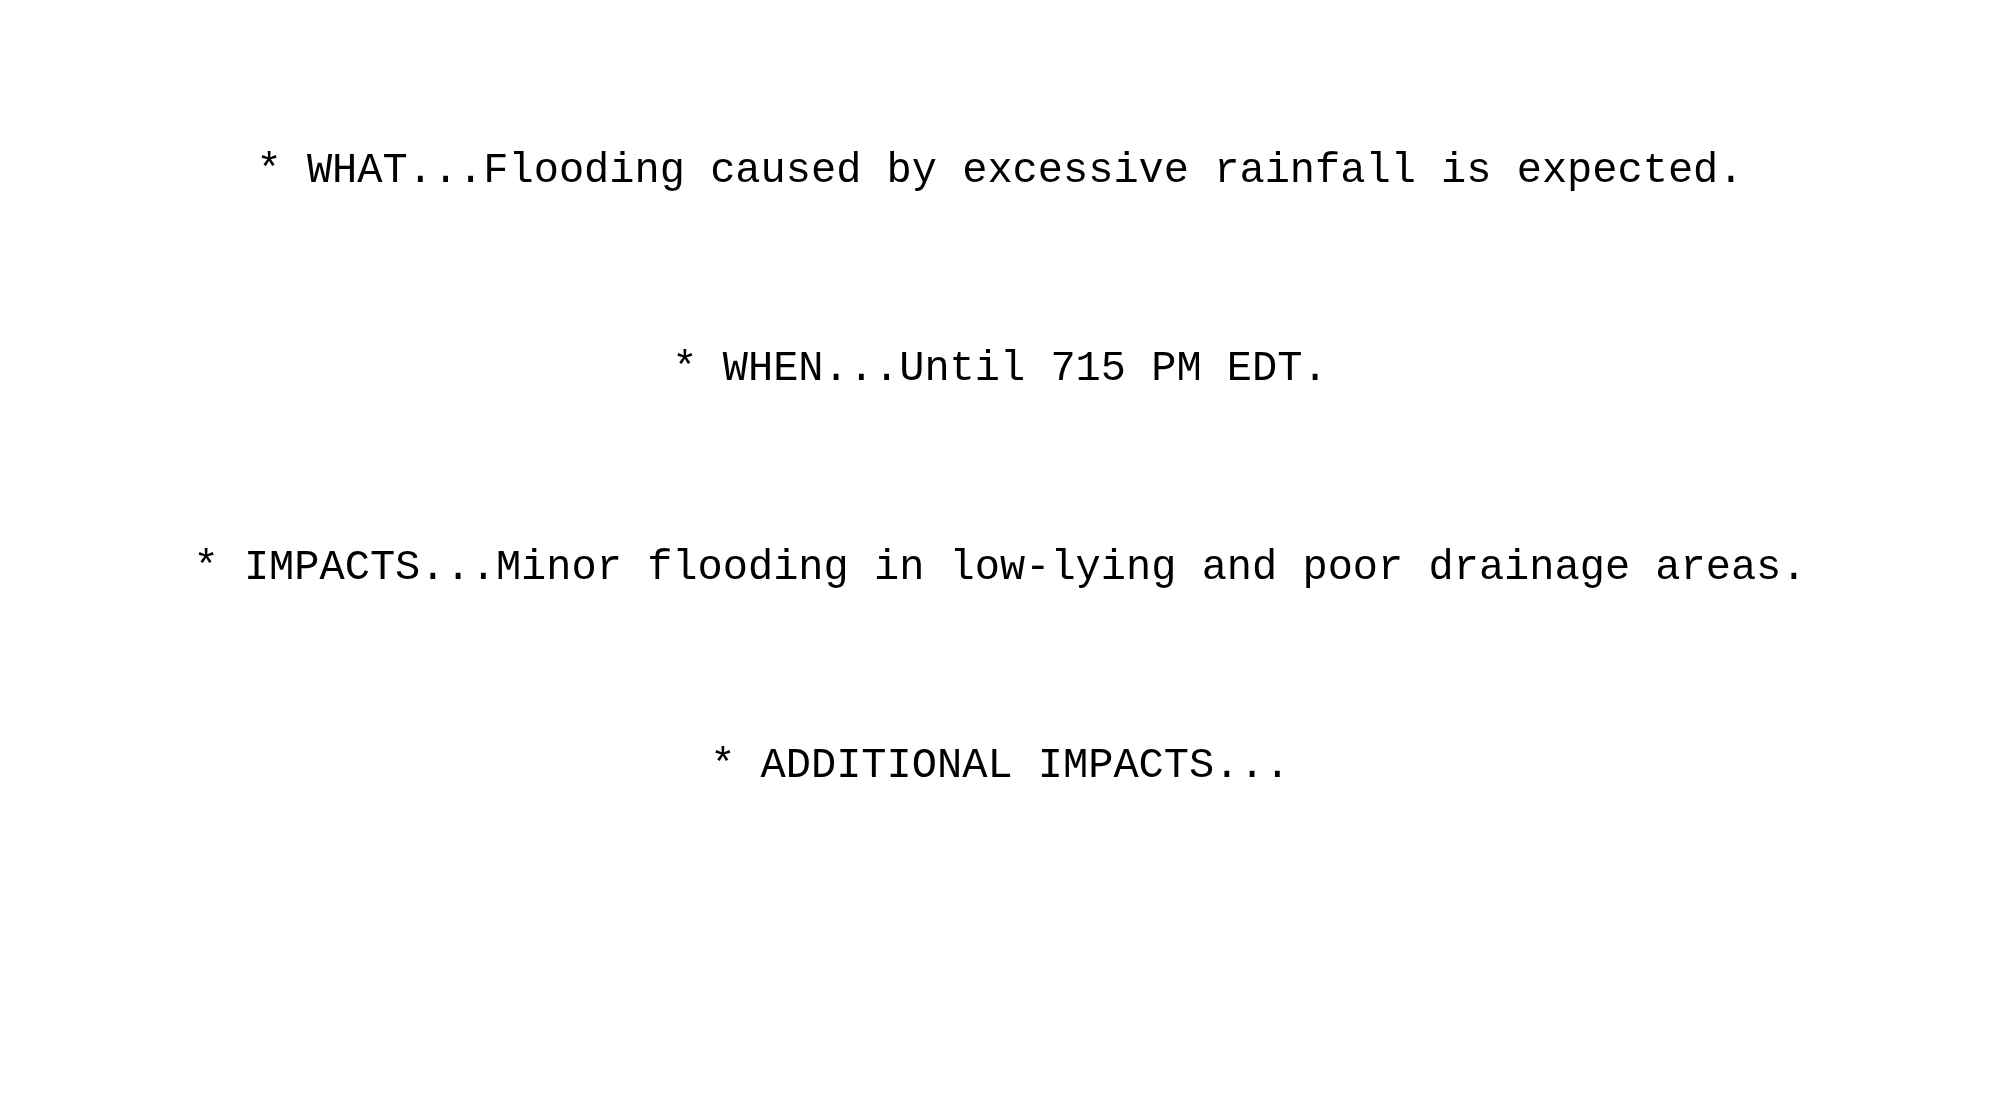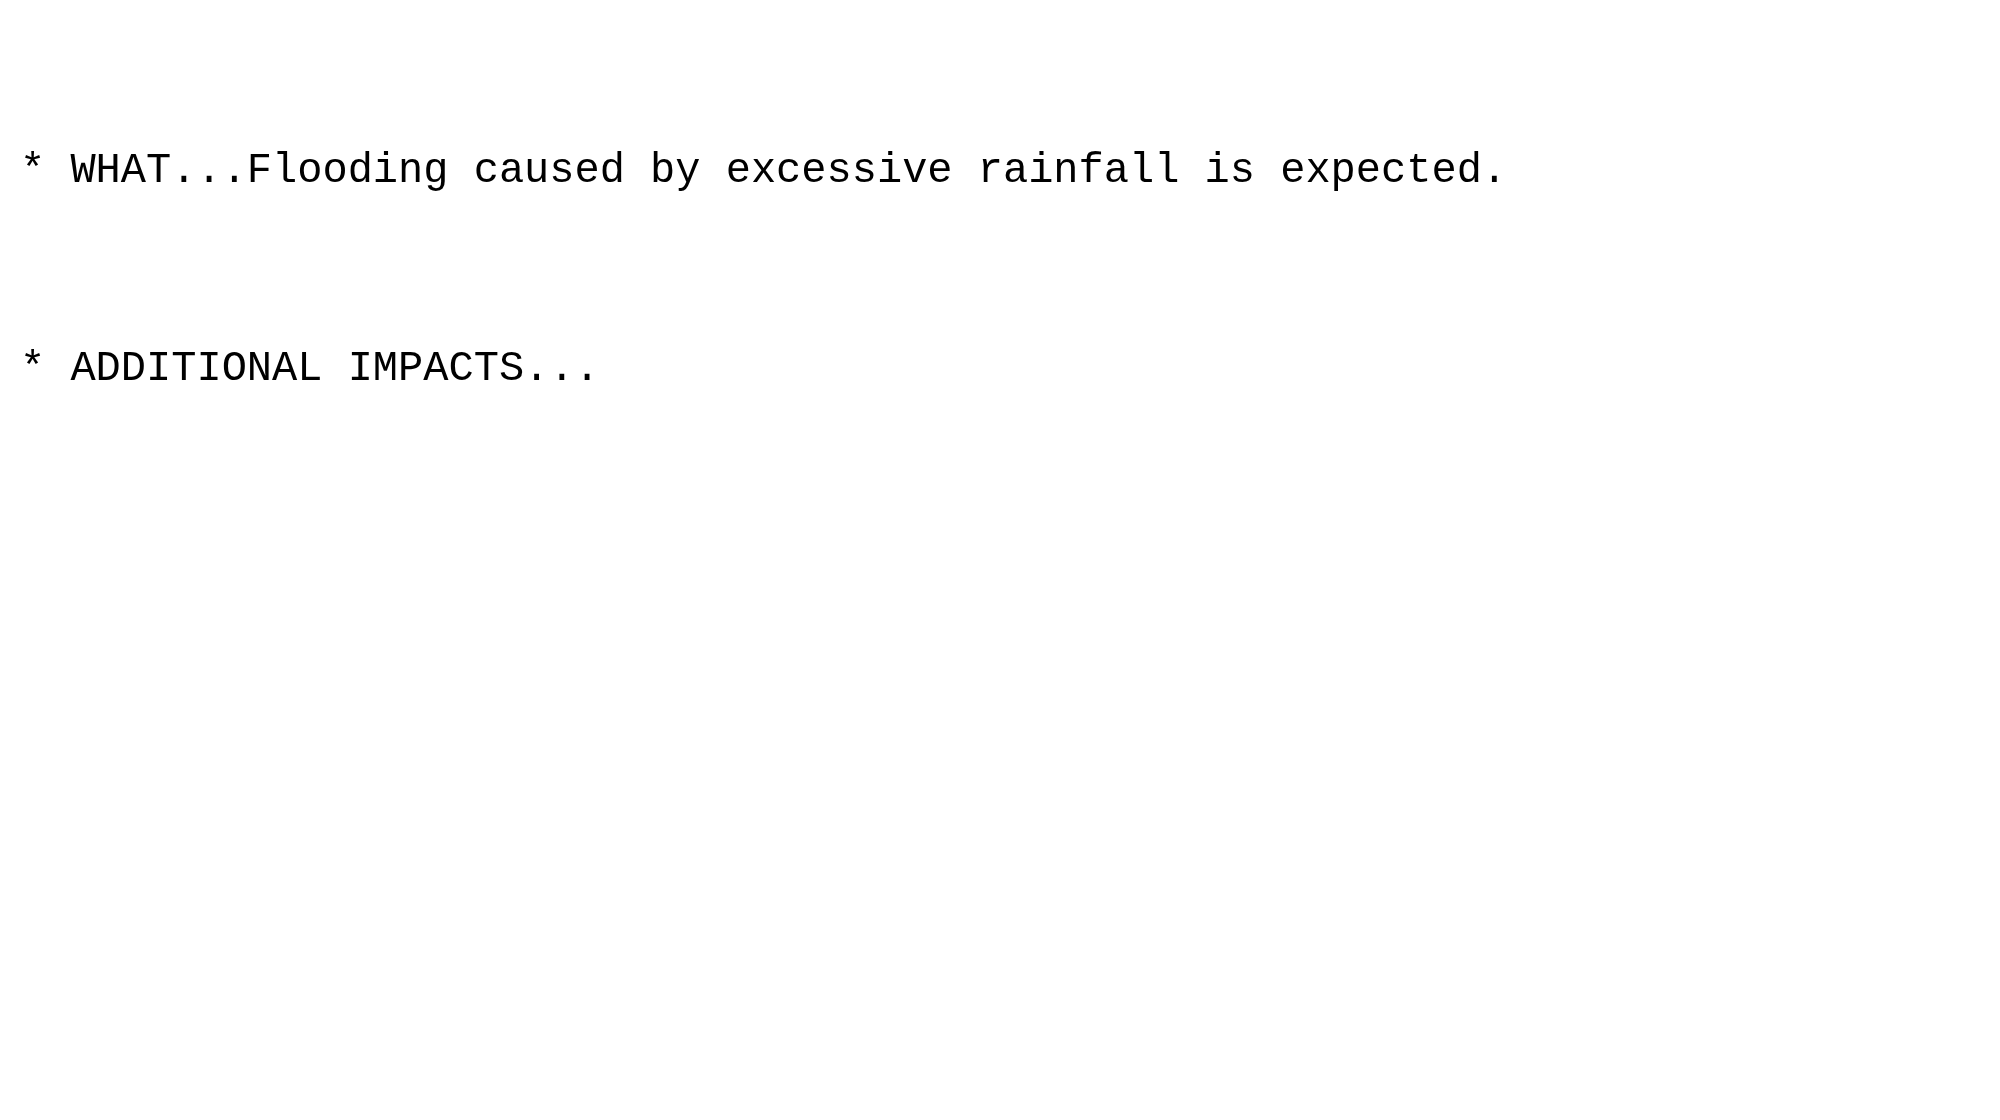--- a/index.html
+++ b/index.html
@@ -26,6 +26,7 @@
 
     p {
       margin-bottom: 28px;
+      text-align: center;
     }
   </style>
 </head>

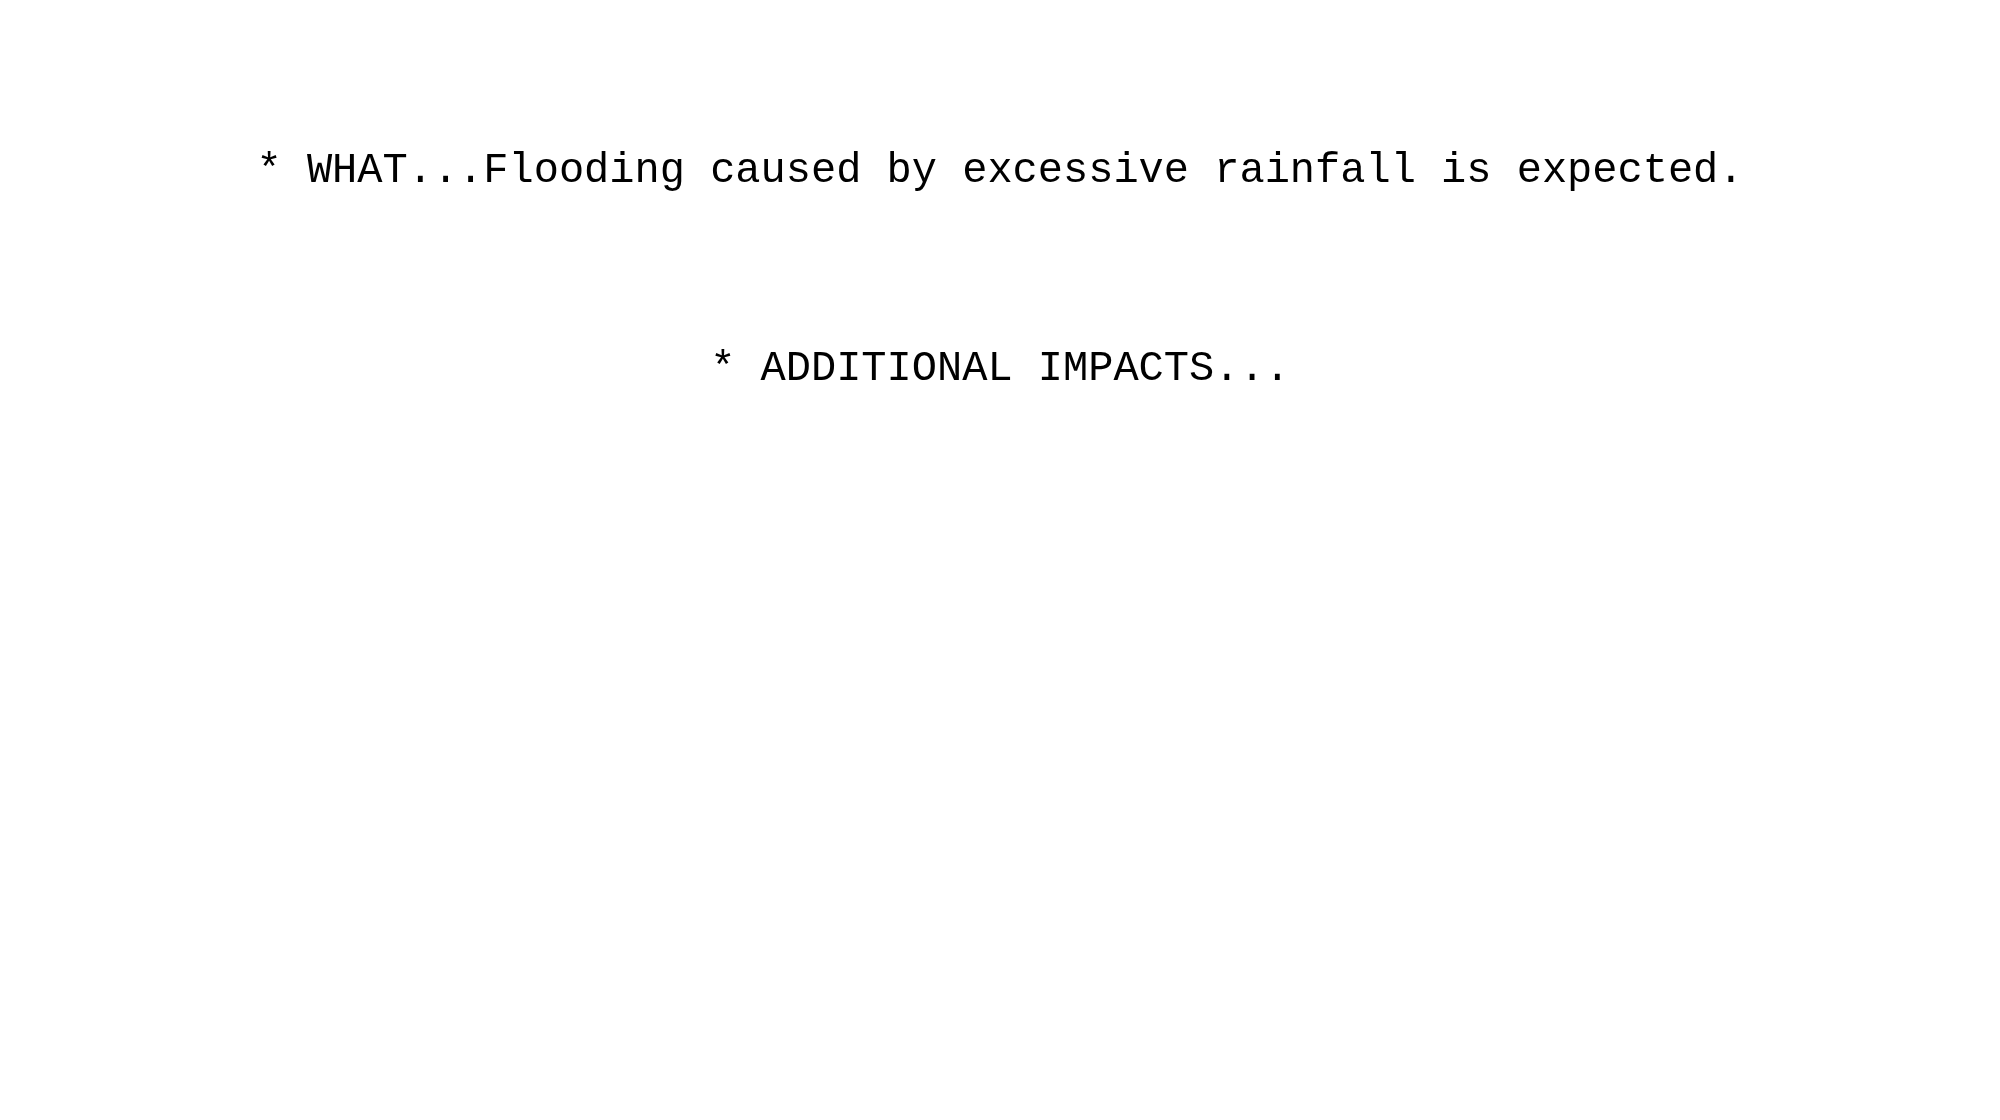--- a/index.html
+++ b/index.html
@@ -34,6 +34,7 @@
 
 <div class="content-block">
   <p>* WHAT...Flooding caused by excessive rainfall is expected.</p>
+  <p>* WHEN...Until 715 PM EDT.</p>
   <p>* ADDITIONAL IMPACTS...</p>
   
   

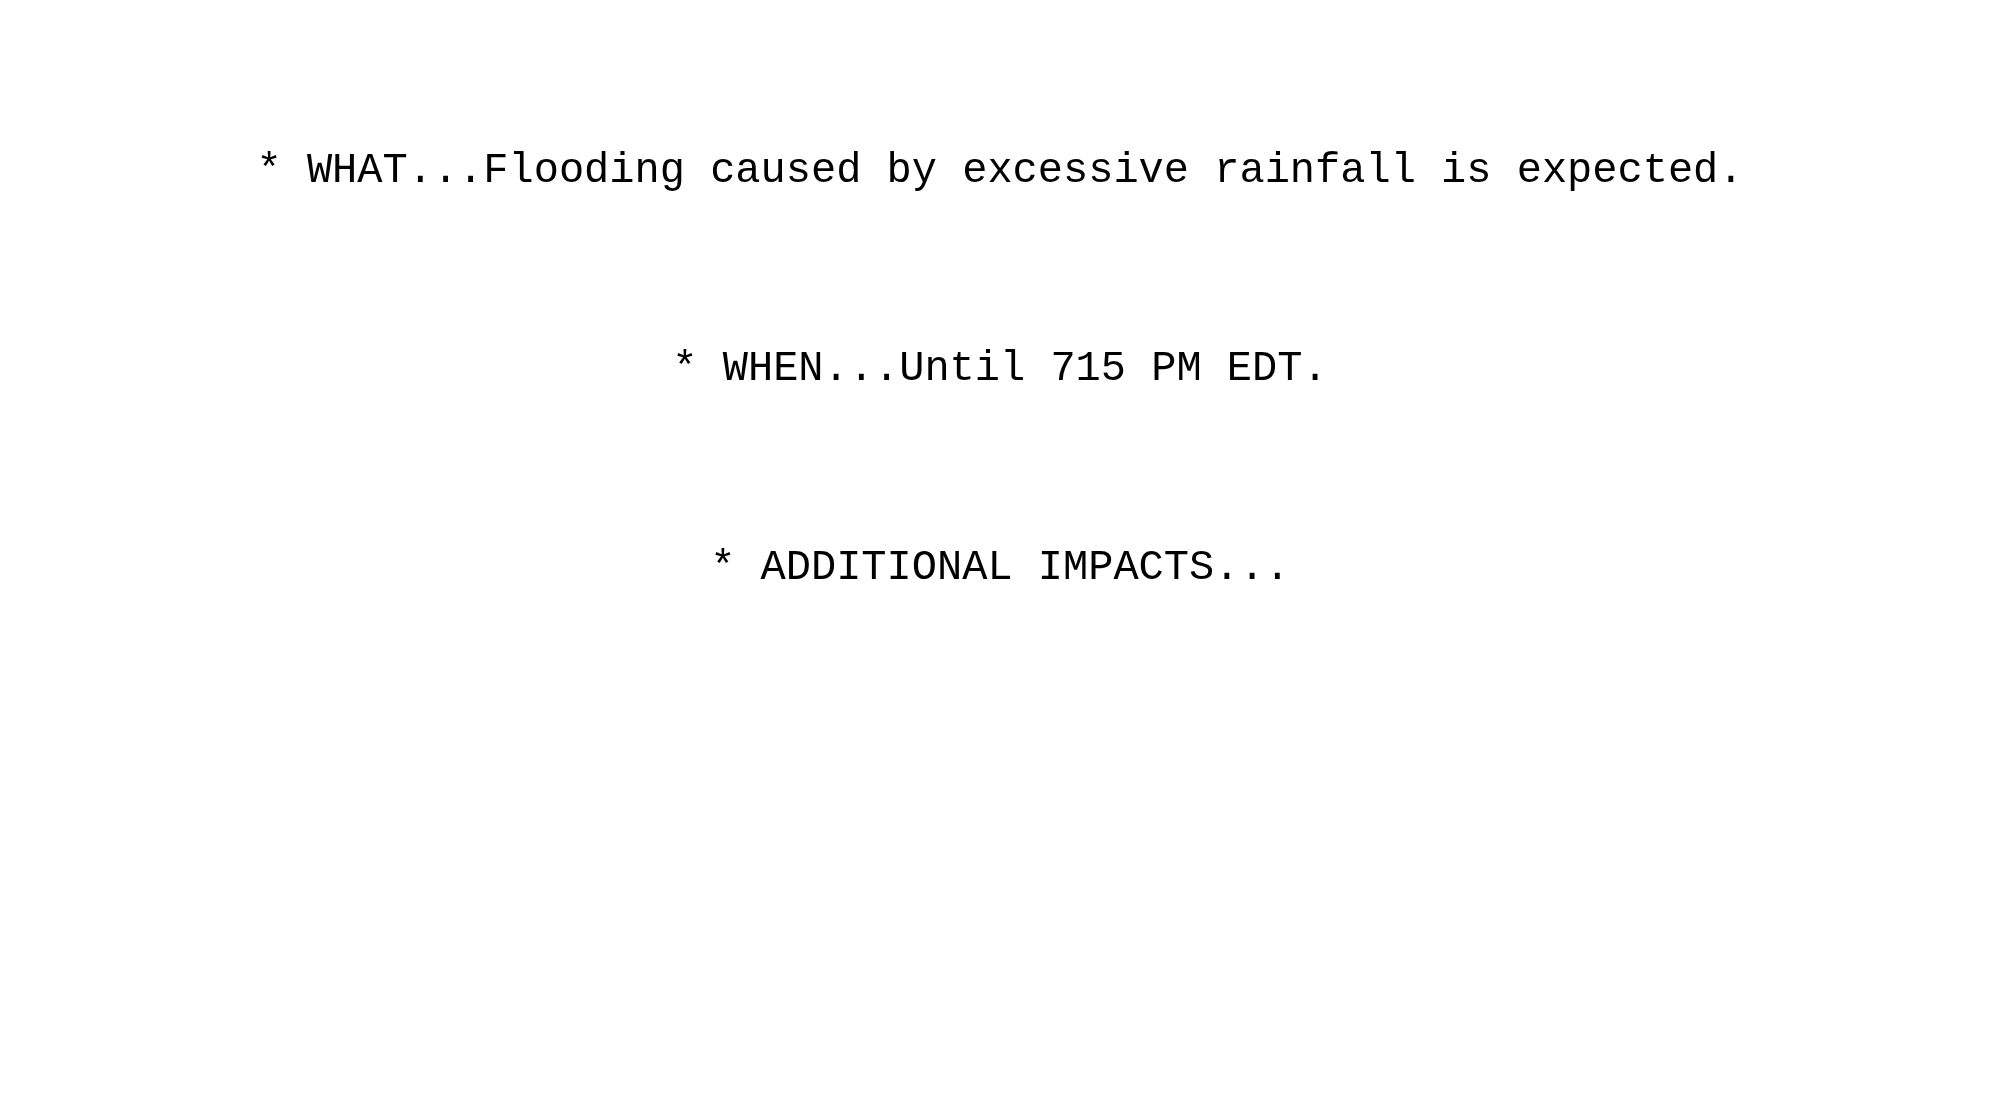--- a/index.html
+++ b/index.html
@@ -35,6 +35,7 @@
 <div class="content-block">
   <p>* WHAT...Flooding caused by excessive rainfall is expected.</p>
   <p>* WHEN...Until 715 PM EDT.</p>
+  <p>* IMPACTS...Minor flooding in low-lying and poor drainage areas.</p>
   <p>* ADDITIONAL IMPACTS...</p>
   
   

